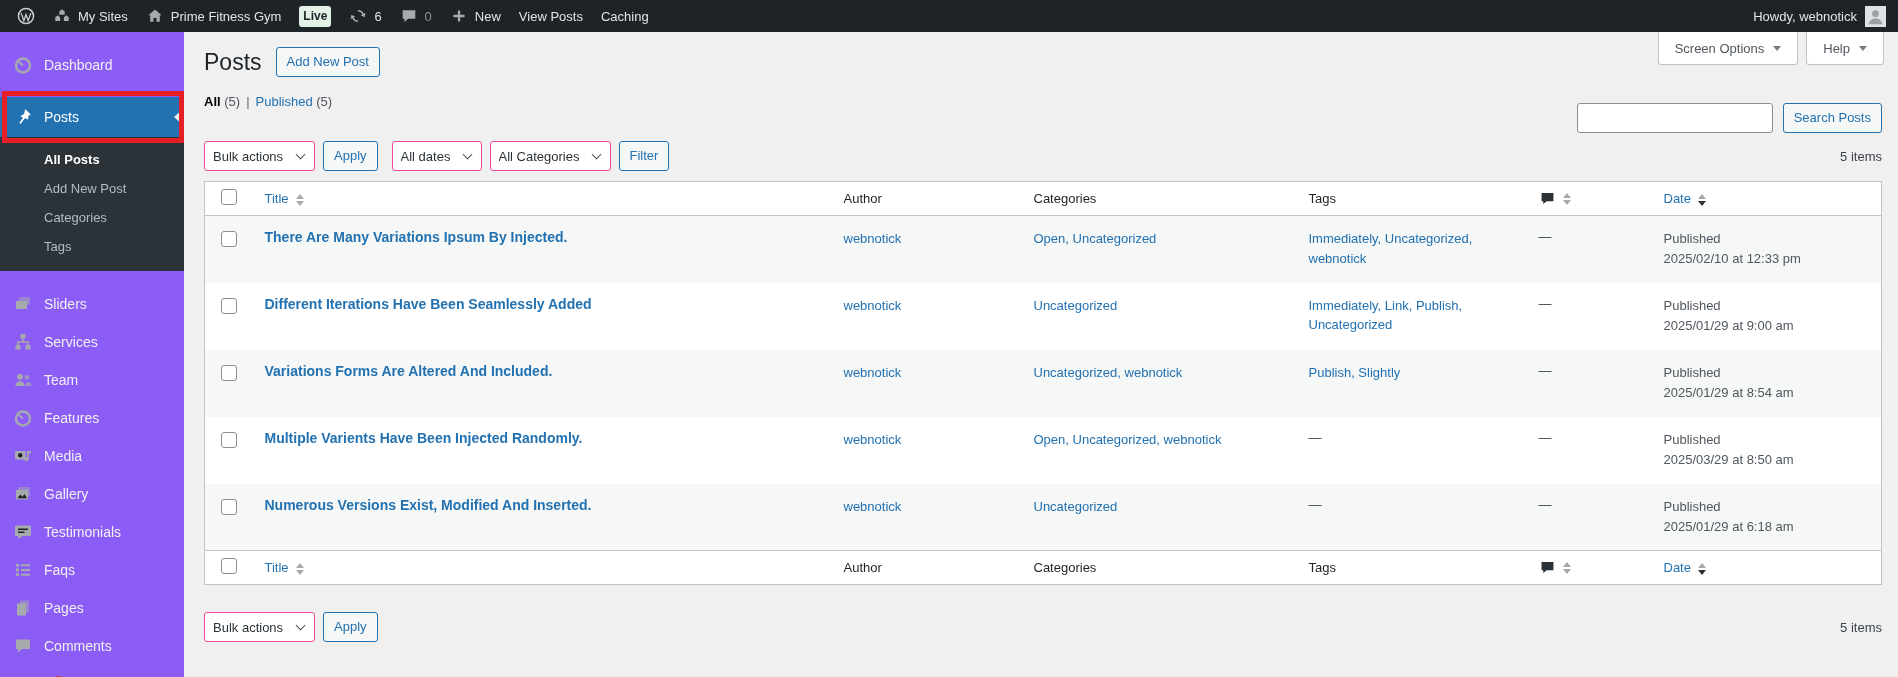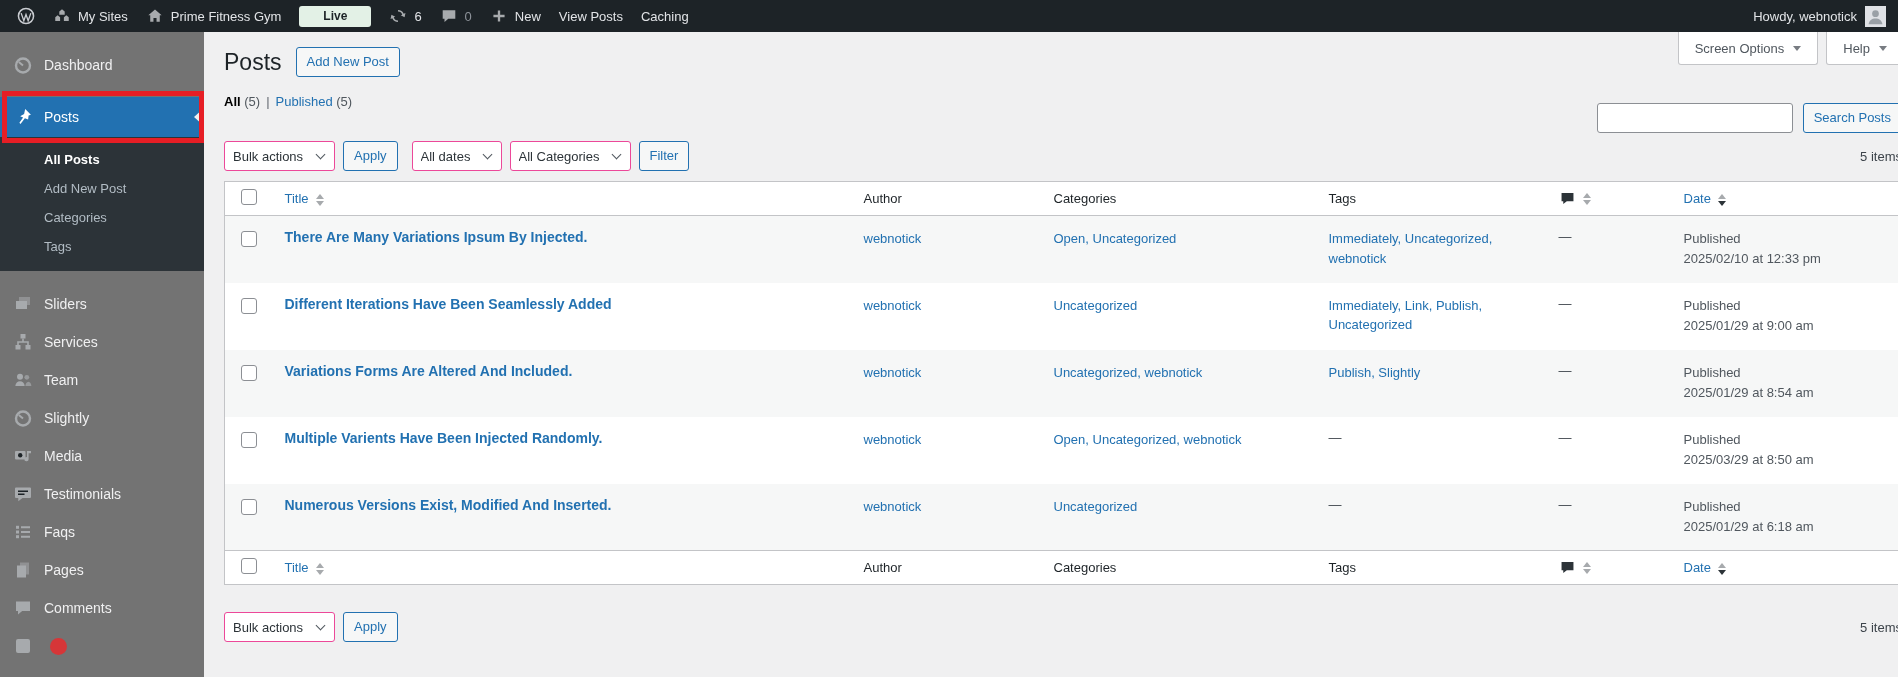--- a/index.html
+++ b/index.html
@@ -17,7 +17,7 @@
   .ab-item { display:flex; align-items:center; gap:7px; padding:0 9px; height:32px; cursor:pointer; white-space:nowrap; }
   .ab-icon { display:inline-flex; width:18px; height:18px; color:#a7aaad; }
   .ab-icon svg { width:18px; height:18px; fill:currentColor; }
-  .live-badge { background:#e3f1e6; color:#1d2327; font-weight:700; font-size:12px; line-height:1; padding:4px 24px 5px; border-radius:3px; }
+  .live-badge { background:#e3f1e6; color:#1d2327; font-weight:700; font-size:12px; line-height:1; padding:4px 4px 5px; border-radius:3px; }
   .ab-count-dim { color:#8d9299; }
   .ab-right { margin-left:auto; display:flex; align-items:center; gap:8px; padding-right:6px; cursor:pointer; }
   .avatar { width:21px; height:21px; display:inline-flex; }

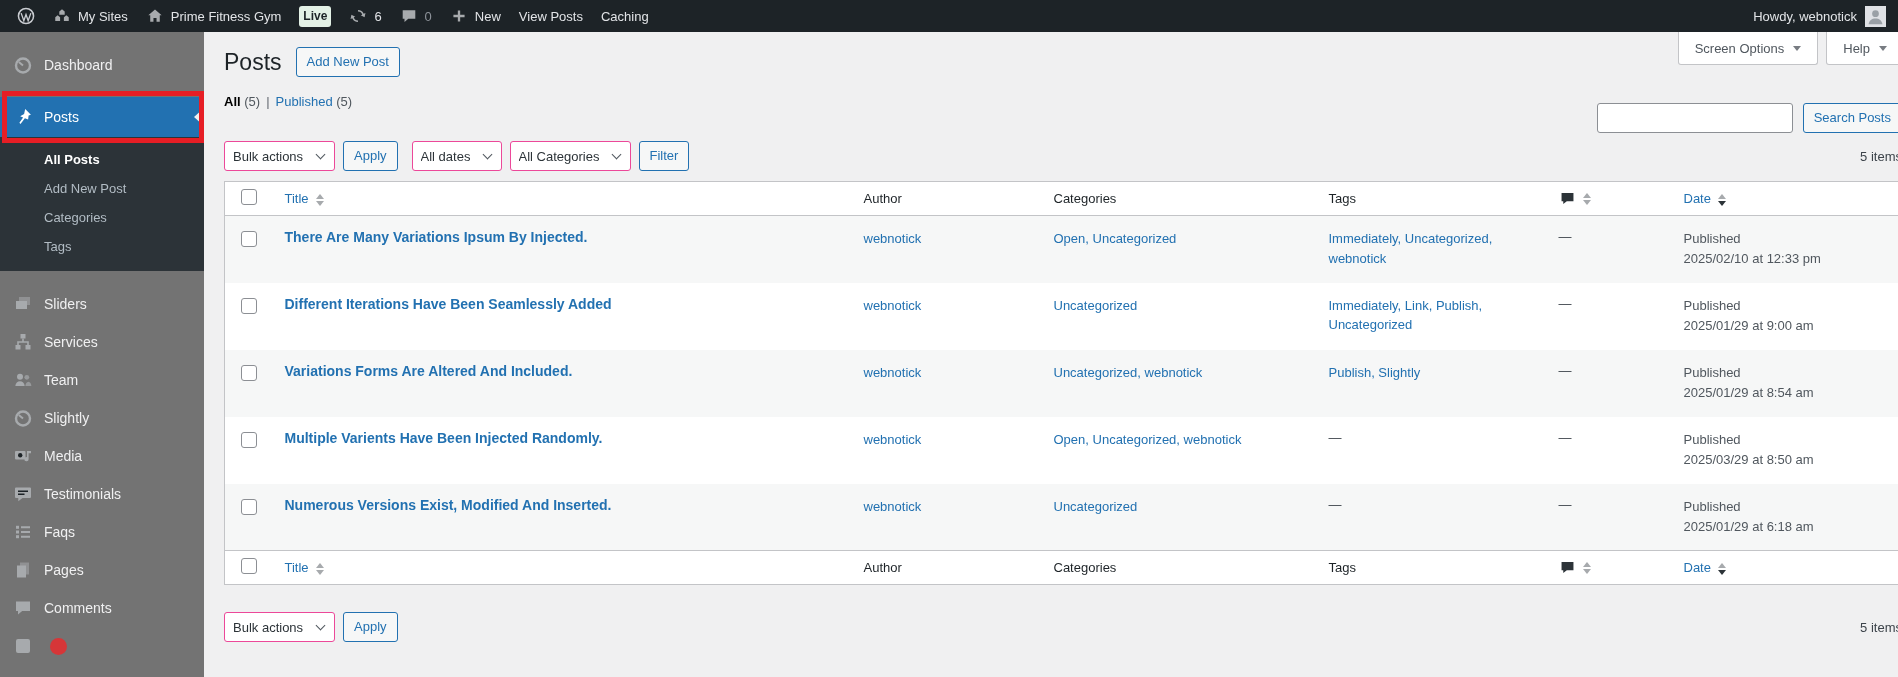--- a/index.html
+++ b/index.html
@@ -25,7 +25,7 @@
   
   .frame { display:flex; height:645px; }
   
-  .sidebar { width:204px; flex-shrink:0; background:#737373; padding-top:14px; position:relative; overflow:hidden; }
+  .sidebar { width:184px; flex-shrink:0; background:#8b5cf6; padding-top:14px; position:relative; overflow:hidden; }
   .menu-item { display:flex; align-items:center; gap:11px; height:38px; padding-left:13px; font-size:14px; color:#f0f0f1; cursor:pointer; }
   .mi-icon { width:20px; height:20px; color:#a7aaad; display:inline-flex; flex-shrink:0; }
   .mi-icon svg { width:20px; height:20px; fill:currentColor; }

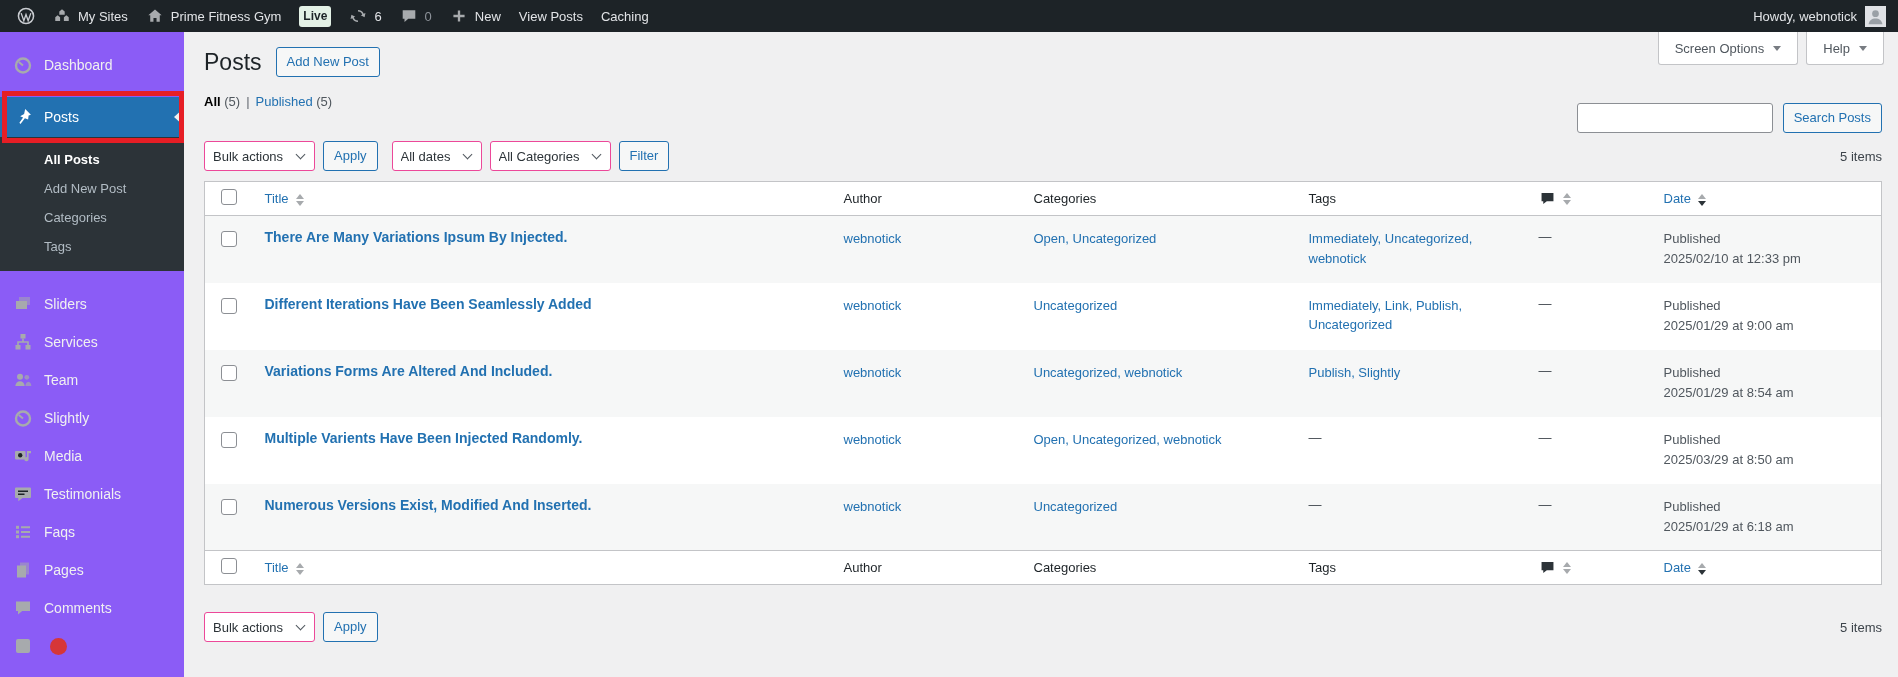--- a/index.html
+++ b/index.html
@@ -236,7 +236,7 @@
               <path d="M10 10.5L5.8 7" stroke="currentColor" stroke-width="2" fill="none"></path>
             </svg>
         </span>
-        <span>Slightly</span>
+        <span>Features</span>
       </div>
       <div class="menu-item">
         <span class="mi-icon">

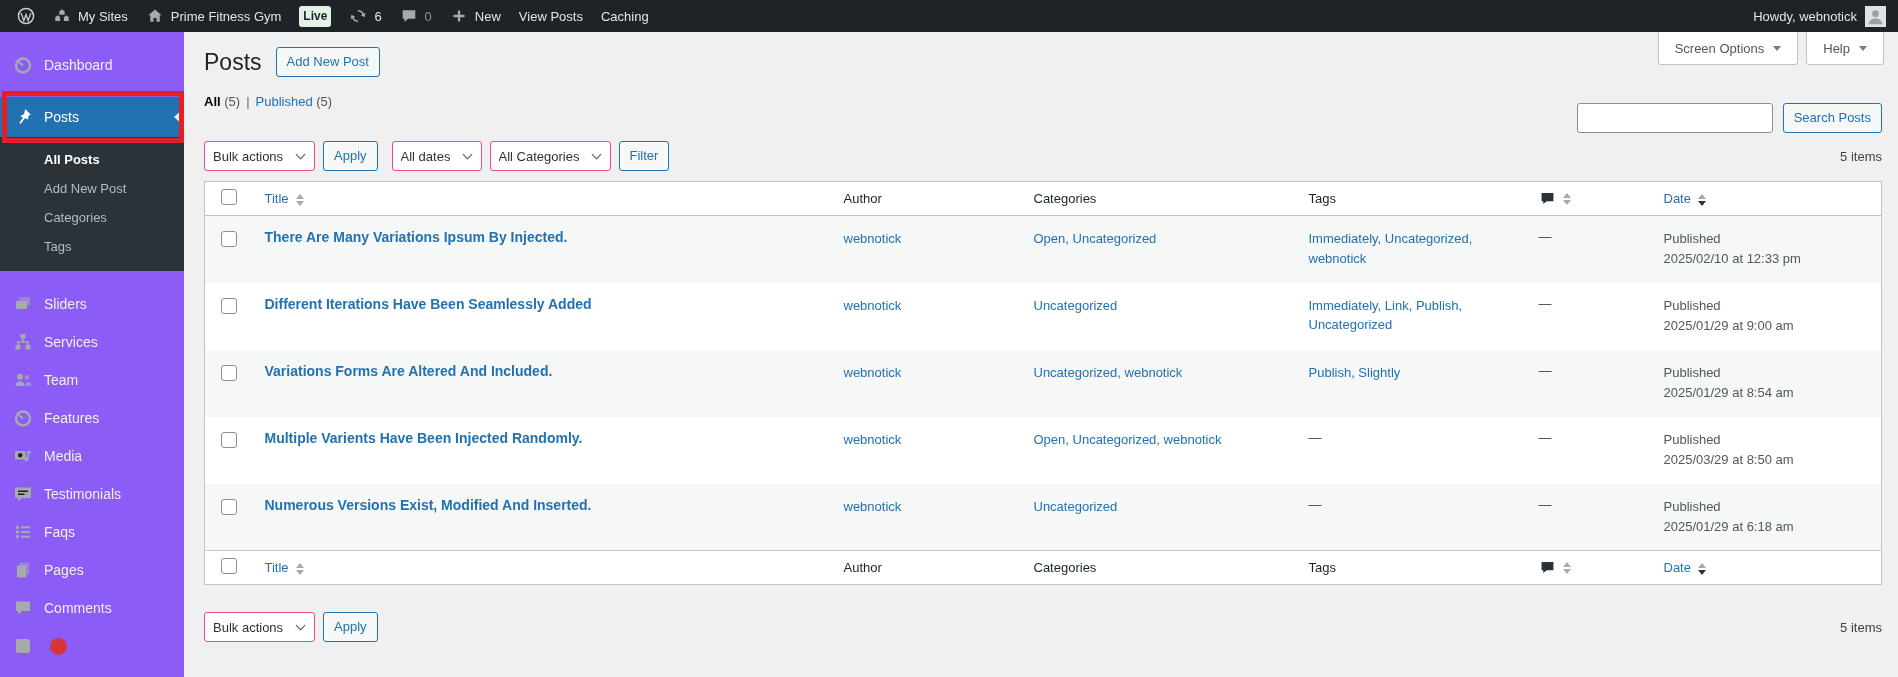--- a/index.html
+++ b/index.html
@@ -251,6 +251,16 @@
       <div class="menu-item">
         <span class="mi-icon">
           <svg viewBox="0 0 20 20">
+              <rect x="5" y="3" width="12" height="9" opacity="0.55"></rect>
+              <rect x="3" y="6" width="12" height="9.5"></rect>
+              <path d="M4.5 14.2l2.8-3.6 2.2 2.2 2-2.7 2.5 4.1z" fill="#1d2327"></path>
+            </svg>
+        </span>
+        <span>Gallery</span>
+      </div>
+      <div class="menu-item">
+        <span class="mi-icon">
+          <svg viewBox="0 0 20 20">
               <path d="M3 3.5h14a1 1 0 0 1 1 1v8.5a1 1 0 0 1-1 1h-7.5l-4.2 3.2v-3.2H3a1 1 0 0 1-1-1V4.5a1 1 0 0 1 1-1z"></path>
               <path d="M5 7.2h10M5 10.3h6.5" stroke="#1d2327" stroke-width="1.5" fill="none"></path>
             </svg>

